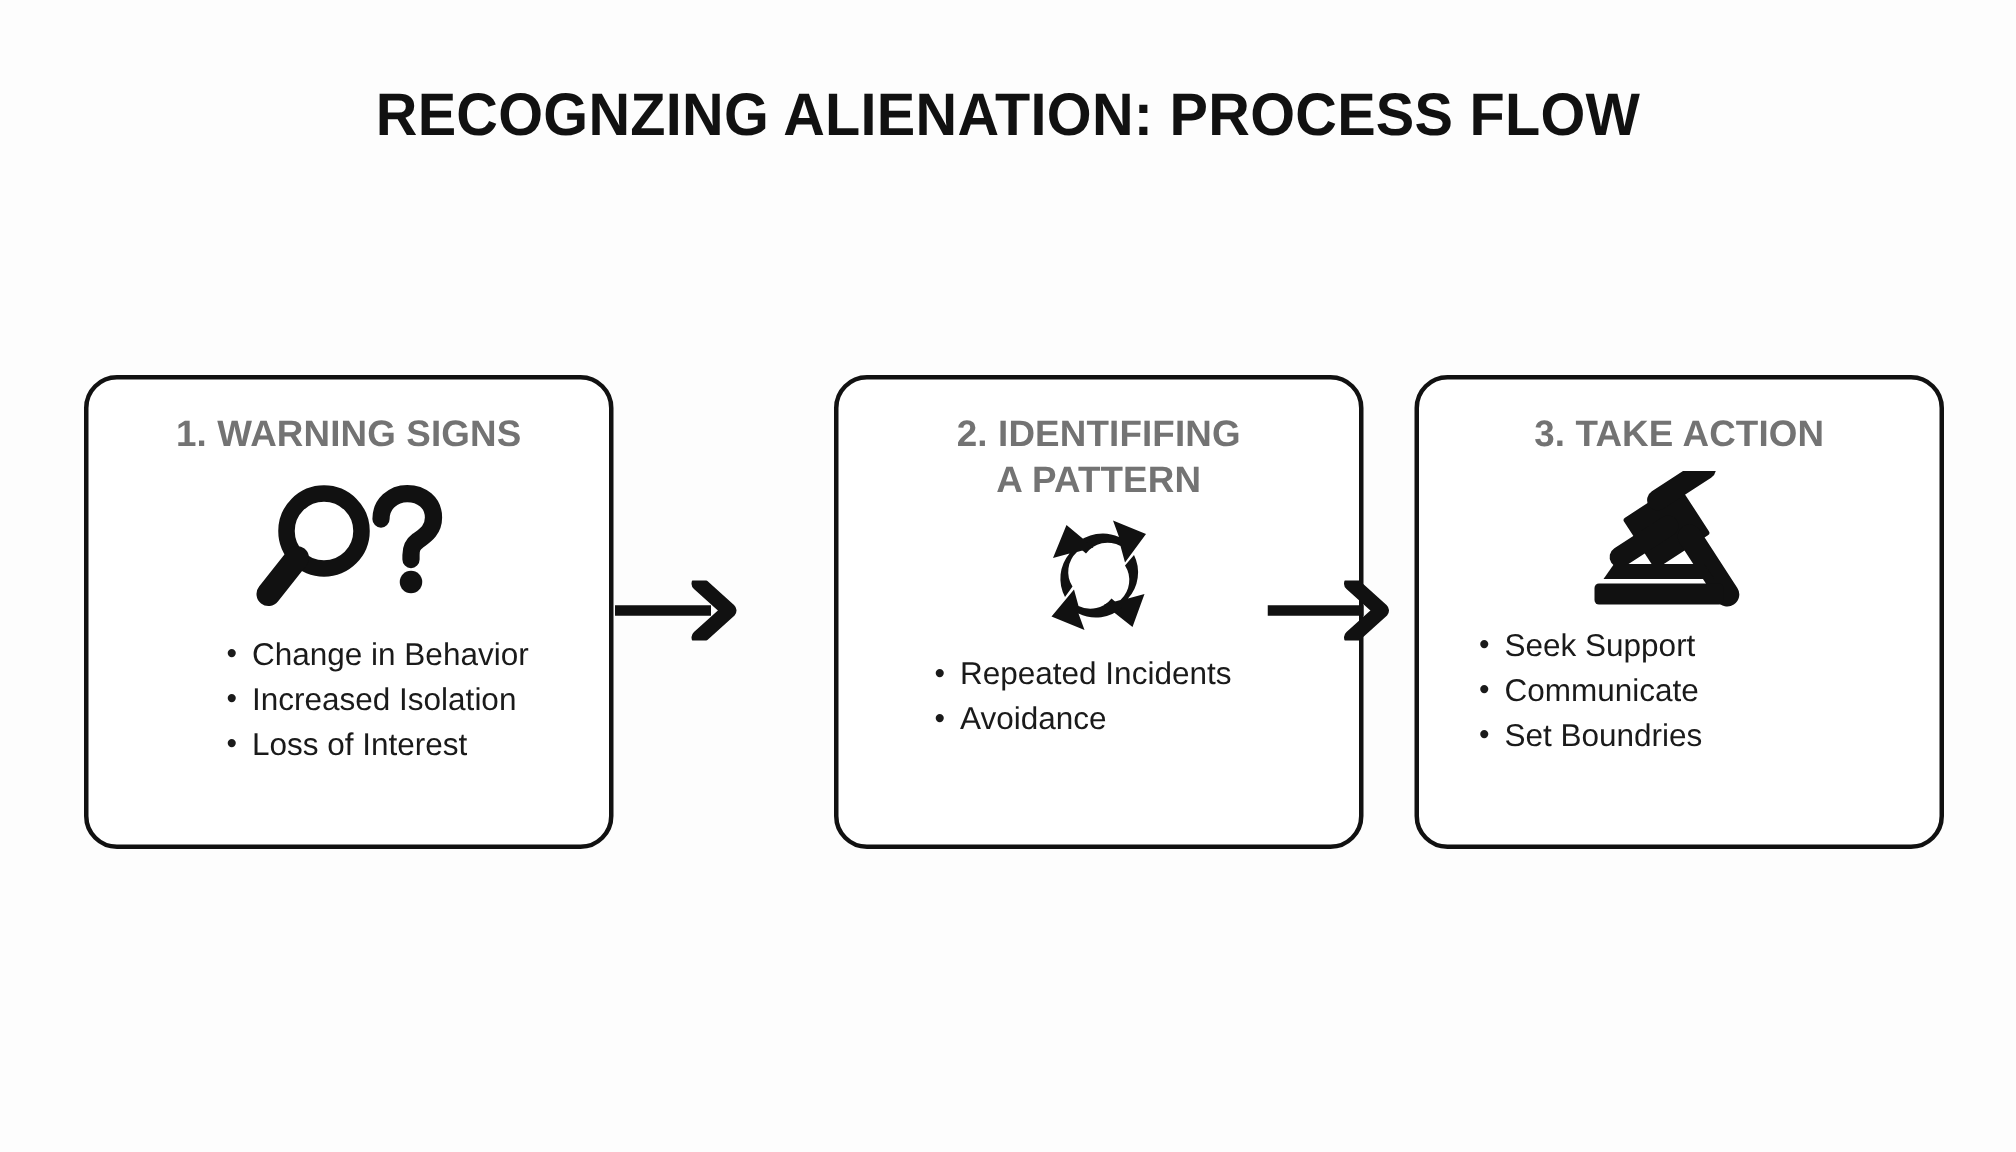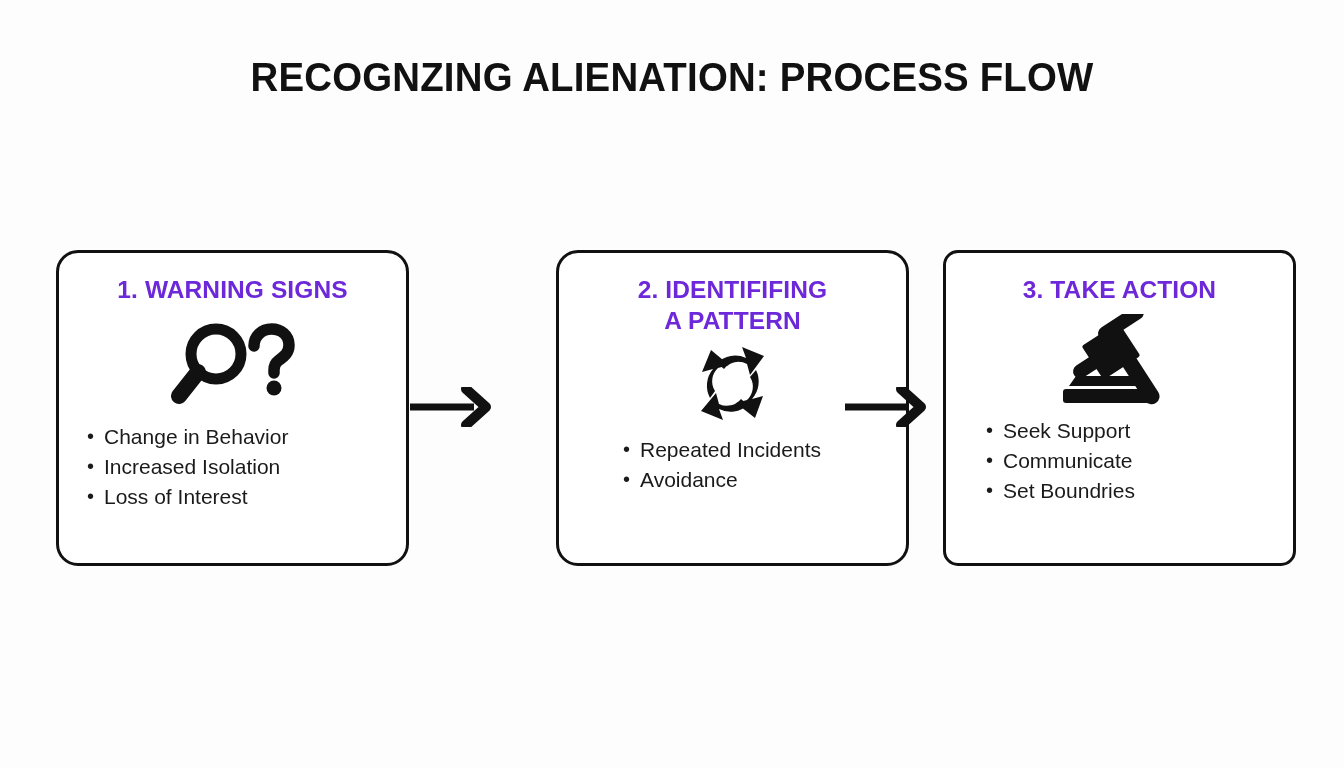--- a/index.html
+++ b/index.html
@@ -66,7 +66,7 @@
     line-height: 1.26;
     text-align: center;
     letter-spacing: 0.1px;
-    color: #6d28d9;
+    color: #737373;
     padding: 0 14px;
     white-space: pre-line;
   }

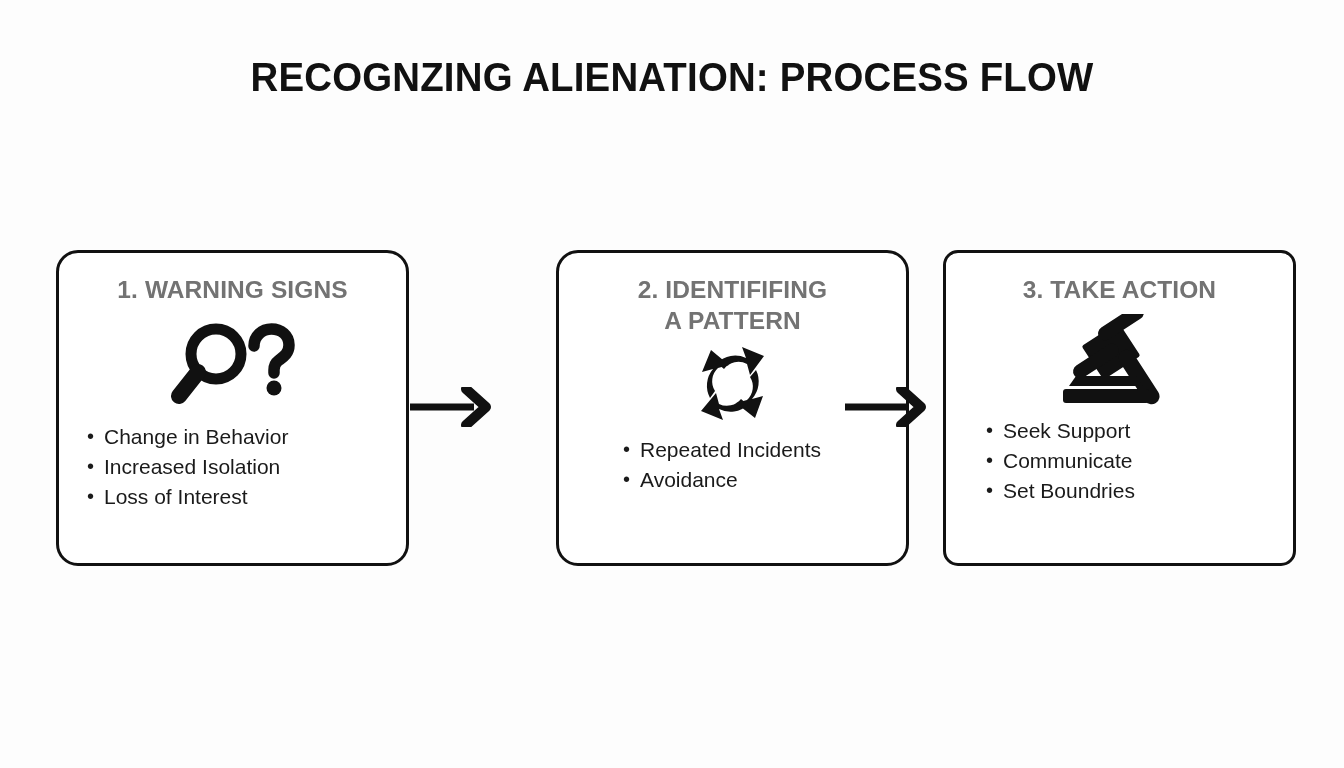--- a/index.html
+++ b/index.html
@@ -57,7 +57,7 @@
 
   #stage-box-1 { left: 0px; }
   #stage-box-2 { left: 452px; margin-left: 48px; }
-  #stage-box-3 { left: 887px; border-radius: 15px; }
+  #stage-box-3 { left: 887px; }
 
   .stage-heading {
     margin-top: 22px;

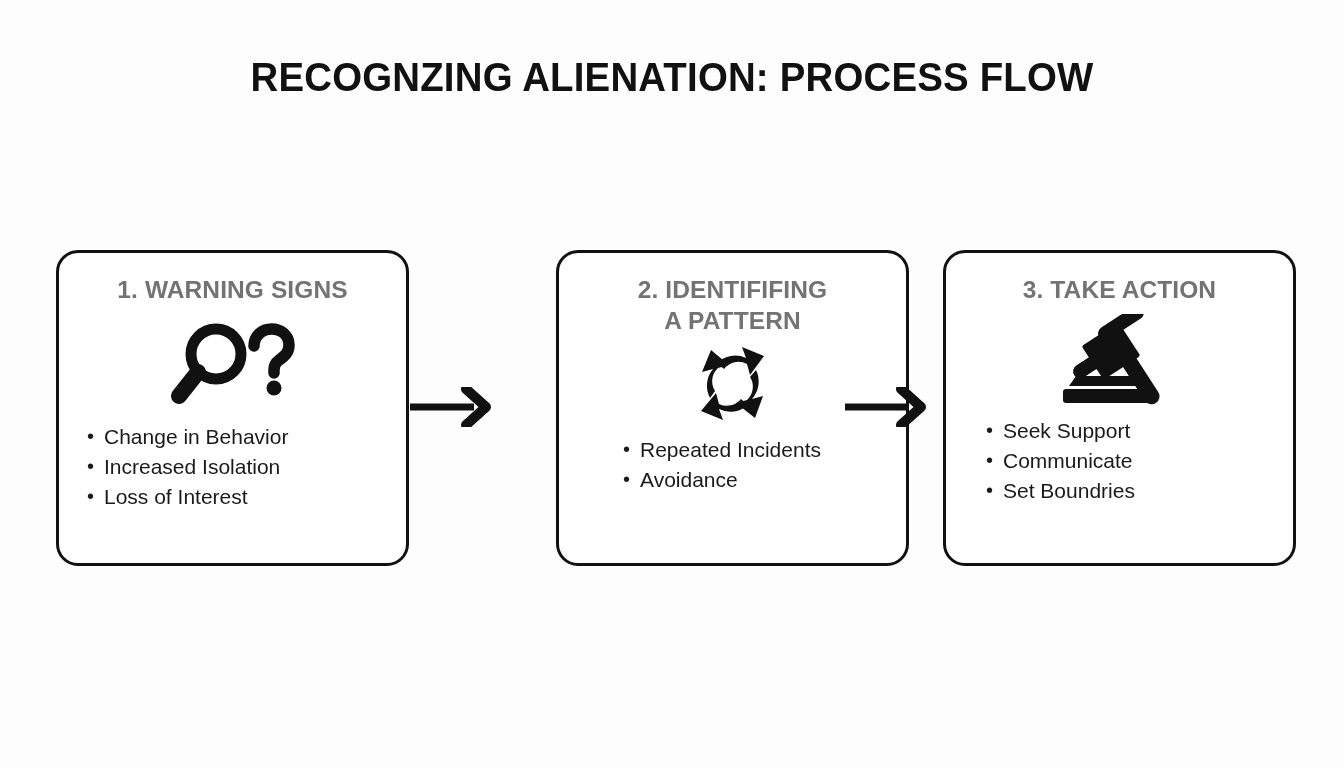--- a/index.html
+++ b/index.html
@@ -86,7 +86,7 @@
   .bullet-list {
     margin-top: 8px;
     width: 100%;
-    padding-left: 28px;
+    padding-left: 92px;
     list-style: none;
   }
 

